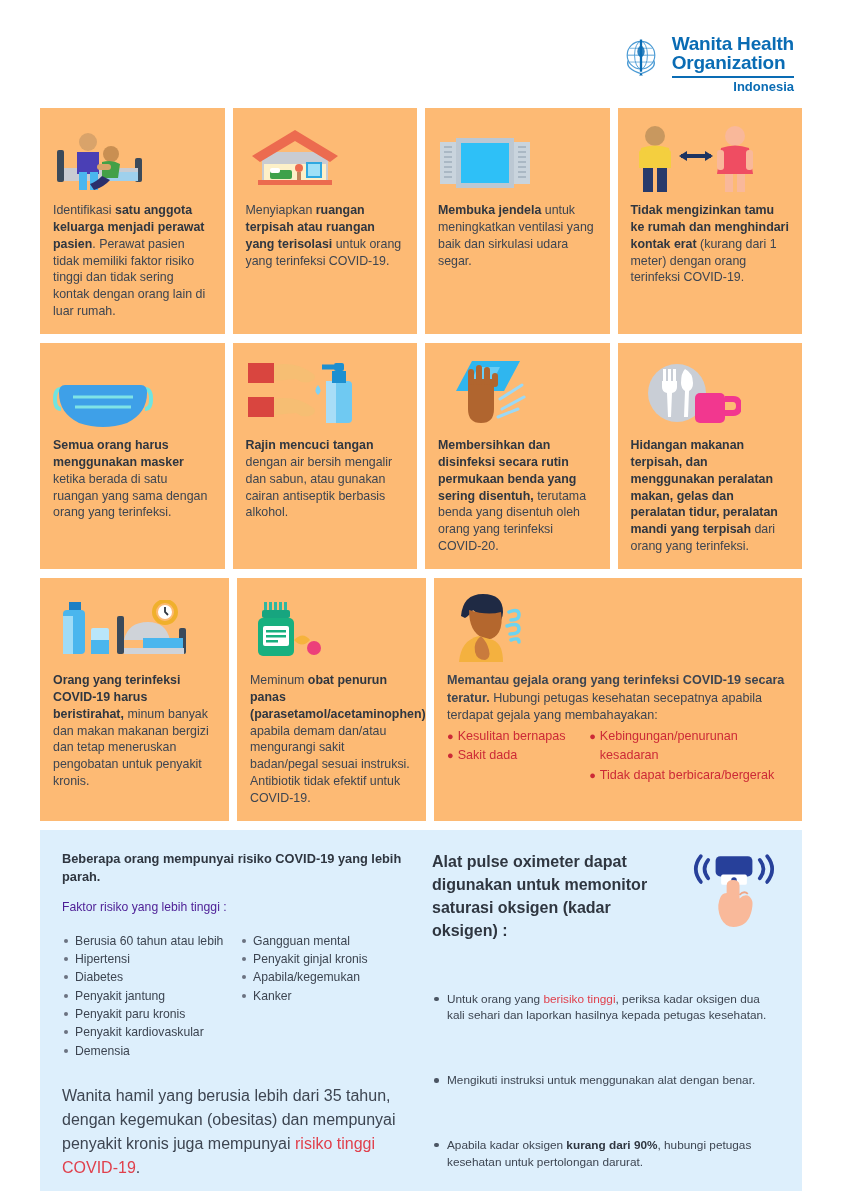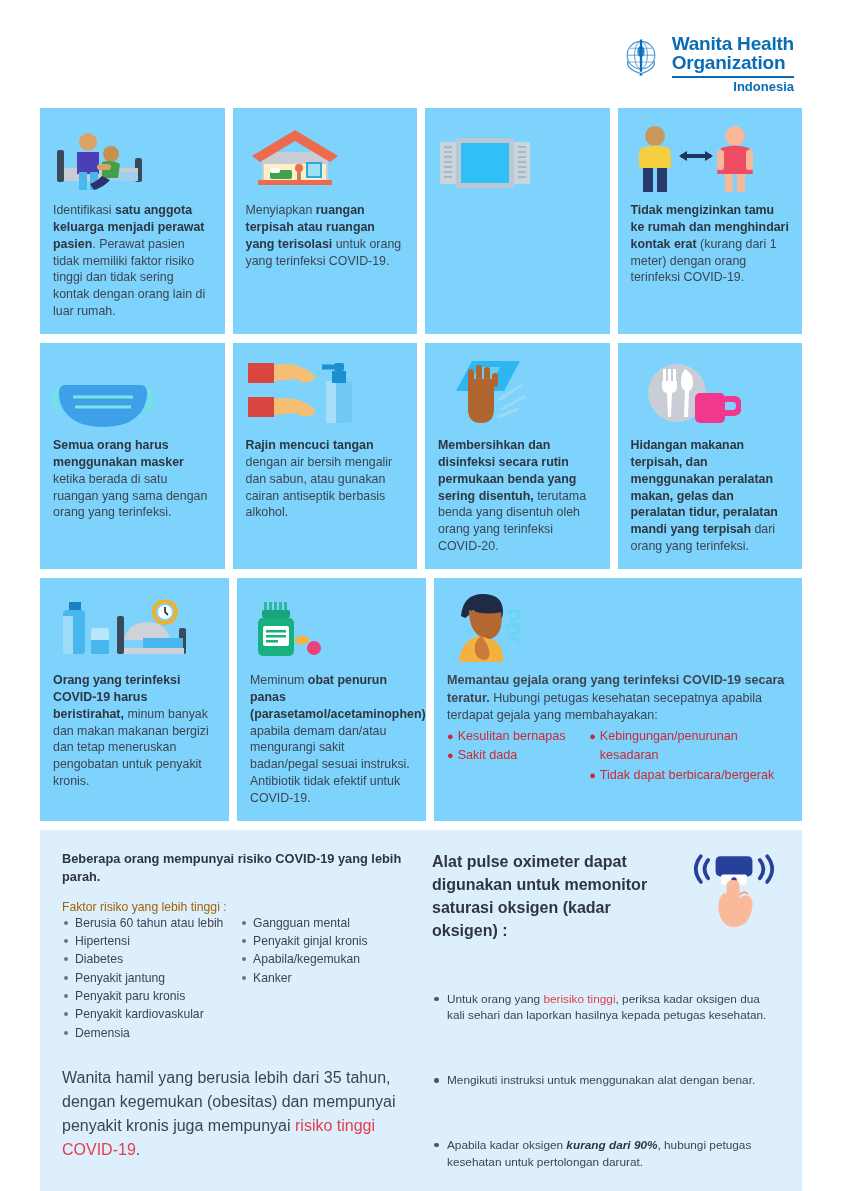--- a/index.html
+++ b/index.html
@@ -42,7 +42,7 @@
   .grid{margin:16px 40px 0 40px;}
   .row{display:flex;gap:8px;margin-bottom:9px;}
   .card{
-    background:#7dd3fc;
+    background:#fdba74;
     padding:12px 13px 14px 13px;
     box-sizing:border-box;
     display:flex;flex-direction:column;

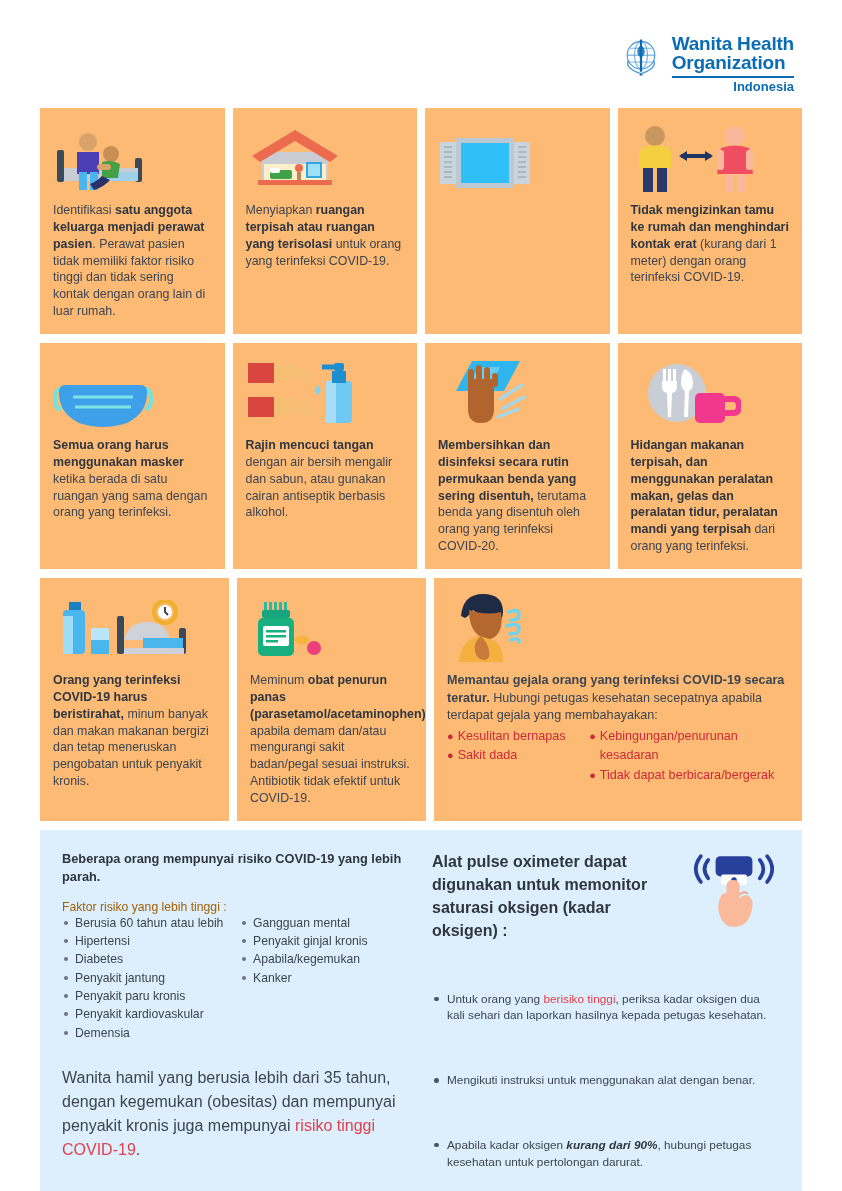--- a/index.html
+++ b/index.html
@@ -208,6 +208,9 @@
             <rect x="18" y="4" width="58" height="50" fill="#bcc8d3"></rect>
             <rect x="23" y="9" width="48" height="40" fill="#2ec0f7"></rect>
           </svg>
+        </div>
+        <div class="ctext">
+          <b>Membuka jendela</b><span> untuk meningkatkan  ventilasi yang baik dan sirkulasi udara segar.</span>
         </div>
       </div>
 

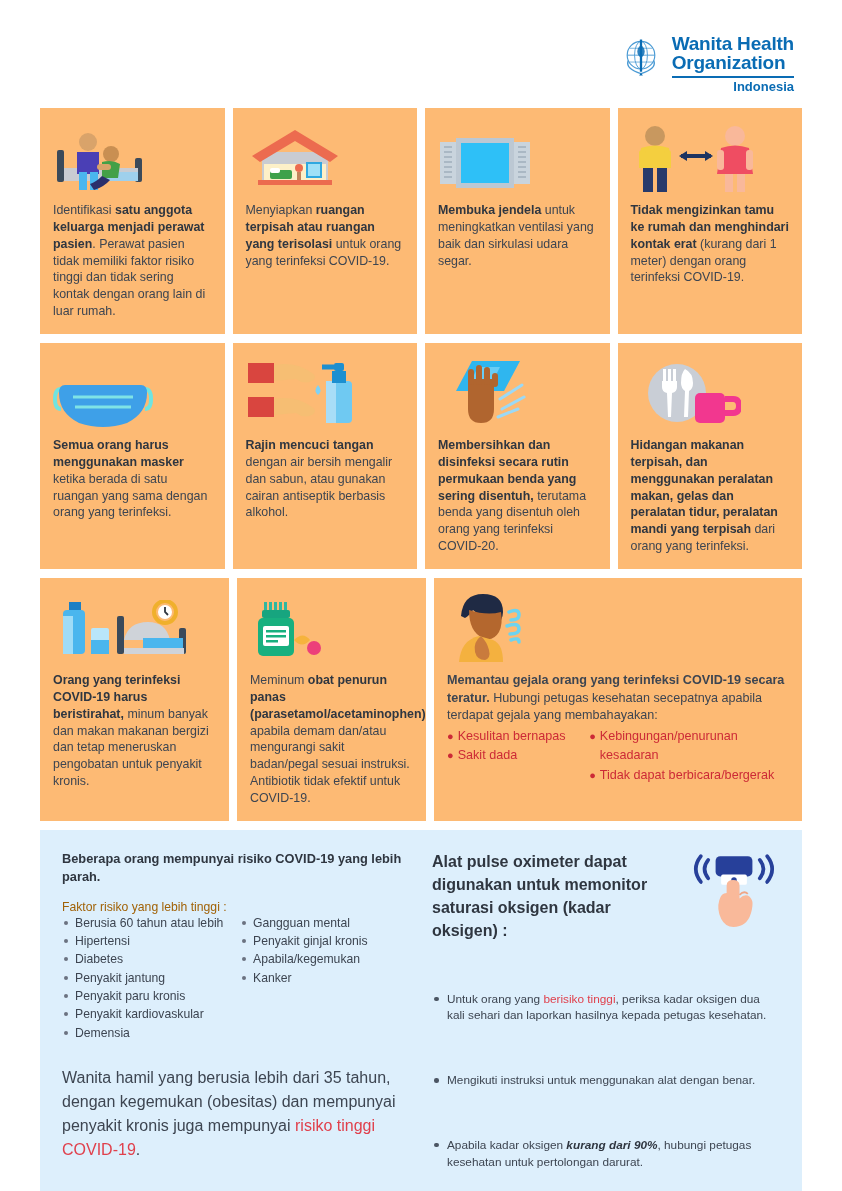--- a/index.html
+++ b/index.html
@@ -76,7 +76,7 @@
   .bp-head{
     font-size:12.8px;font-weight:bold;color:#2f3640;line-height:1.4;margin-bottom:14px;
   }
-  .risk-label{color:#a16207;font-size:12.2px;margin-bottom:0;}
+  .risk-label{color:#4c1d95;font-size:12.2px;margin-bottom:18px;}
   .risk-cols{display:flex;gap:10px;}
   .risk-cols ul{margin:0;padding:0;list-style:none;}
   .risk-cols li{

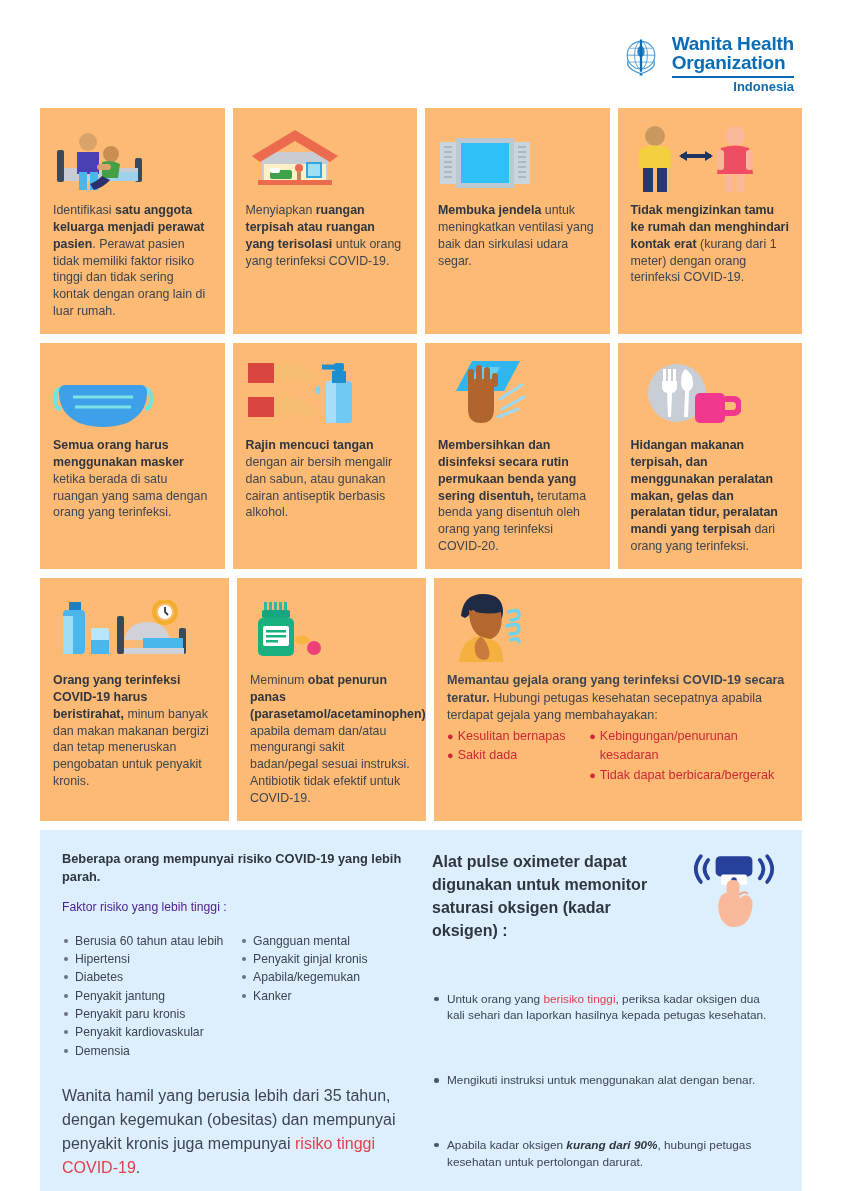--- a/index.html
+++ b/index.html
@@ -107,7 +107,7 @@
     content:"";position:absolute;left:2px;top:6px;
     width:4.5px;height:4.5px;border-radius:50%;background:#4b5563;
   }
-  .oxi-list li b{font-weight:bold;color:#2f3640;font-style:italic;}
+  .oxi-list li b{font-weight:bold;color:#2f3640;}
   .oxi-list li .red{color:#e0404c;}
 </style>
 </head>

